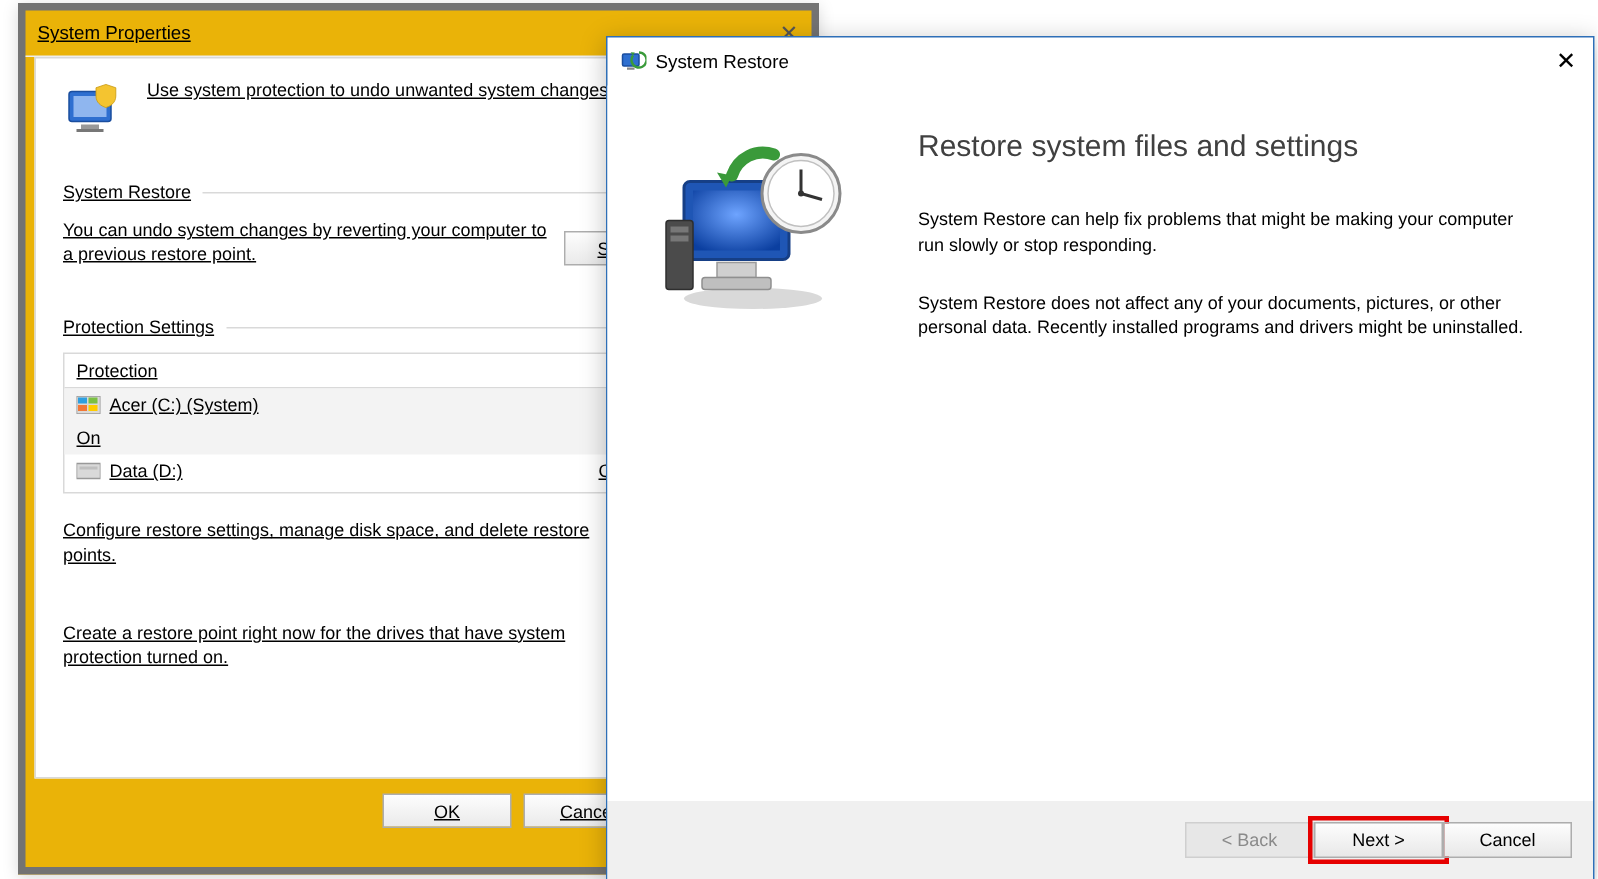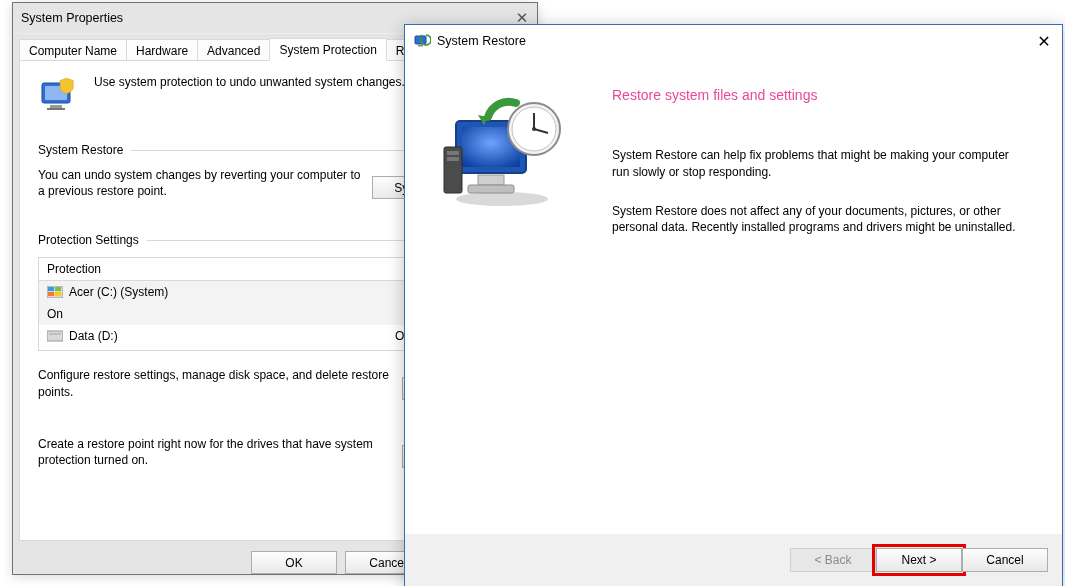--- a/index.html
+++ b/index.html
@@ -22,9 +22,10 @@
     top: 2px;
     width: 524px;
     height: 571px;
-    background: #e5e5e5;
-    border: 1px solid #737373;
+    background: #eab308;
+    border: 5px solid #737373;
     box-shadow: 0 2px 10px rgba(0,0,0,.15);
+    text-decoration: underline;
   }
   .sysprop-titlebar {
     height: 30px;

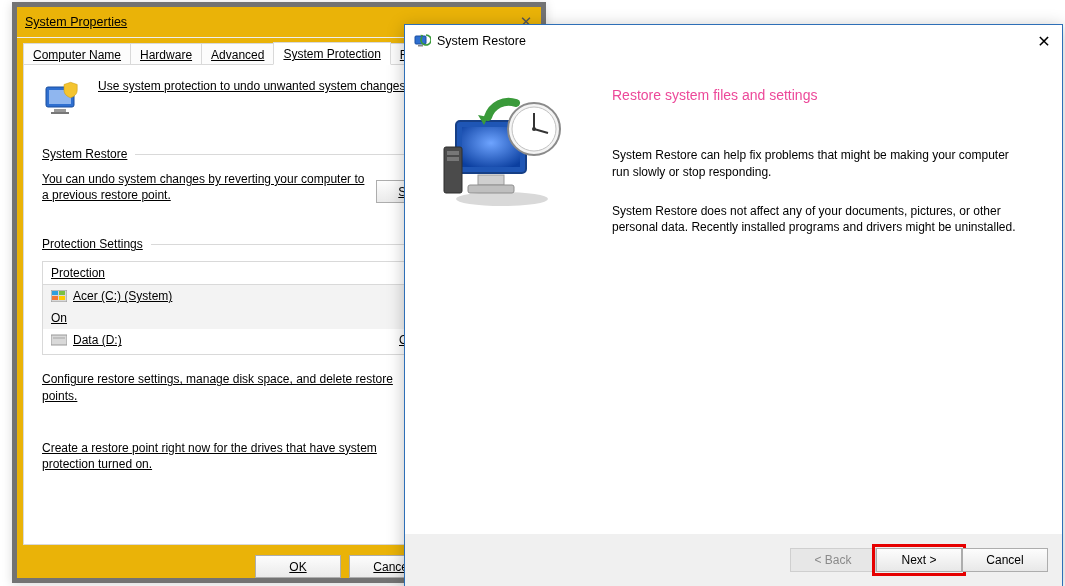--- a/index.html
+++ b/index.html
@@ -275,13 +275,6 @@
     <span class="close">✕</span>
   </div>
 
-  <div class="tabstrip">
-    <div class="tab">Computer Name</div>
-    <div class="tab">Hardware</div>
-    <div class="tab">Advanced</div>
-    <div class="tab active">System Protection</div>
-    <div class="tab clipped">R</div>
-  </div>
 
   <div class="tabpanel">
     <div class="intro-row">

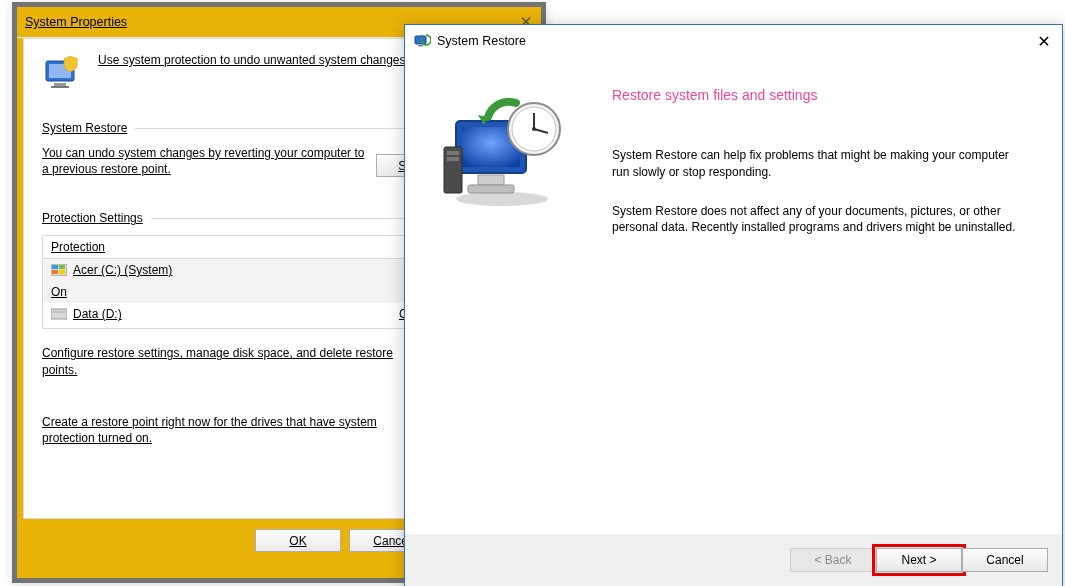--- a/index.html
+++ b/index.html
@@ -224,10 +224,10 @@
     padding: 30px 32px 0 12px;
   }
   .wizard-heading {
-    font-size: 14px;
+    font-size: 20px;
     font-weight: 400;
-    color: #ec4899;
-    margin-bottom: 44px;
+    color: #404040;
+    margin-bottom: 28px;
   }
   .wizard-para {
     font-size: 12px;

